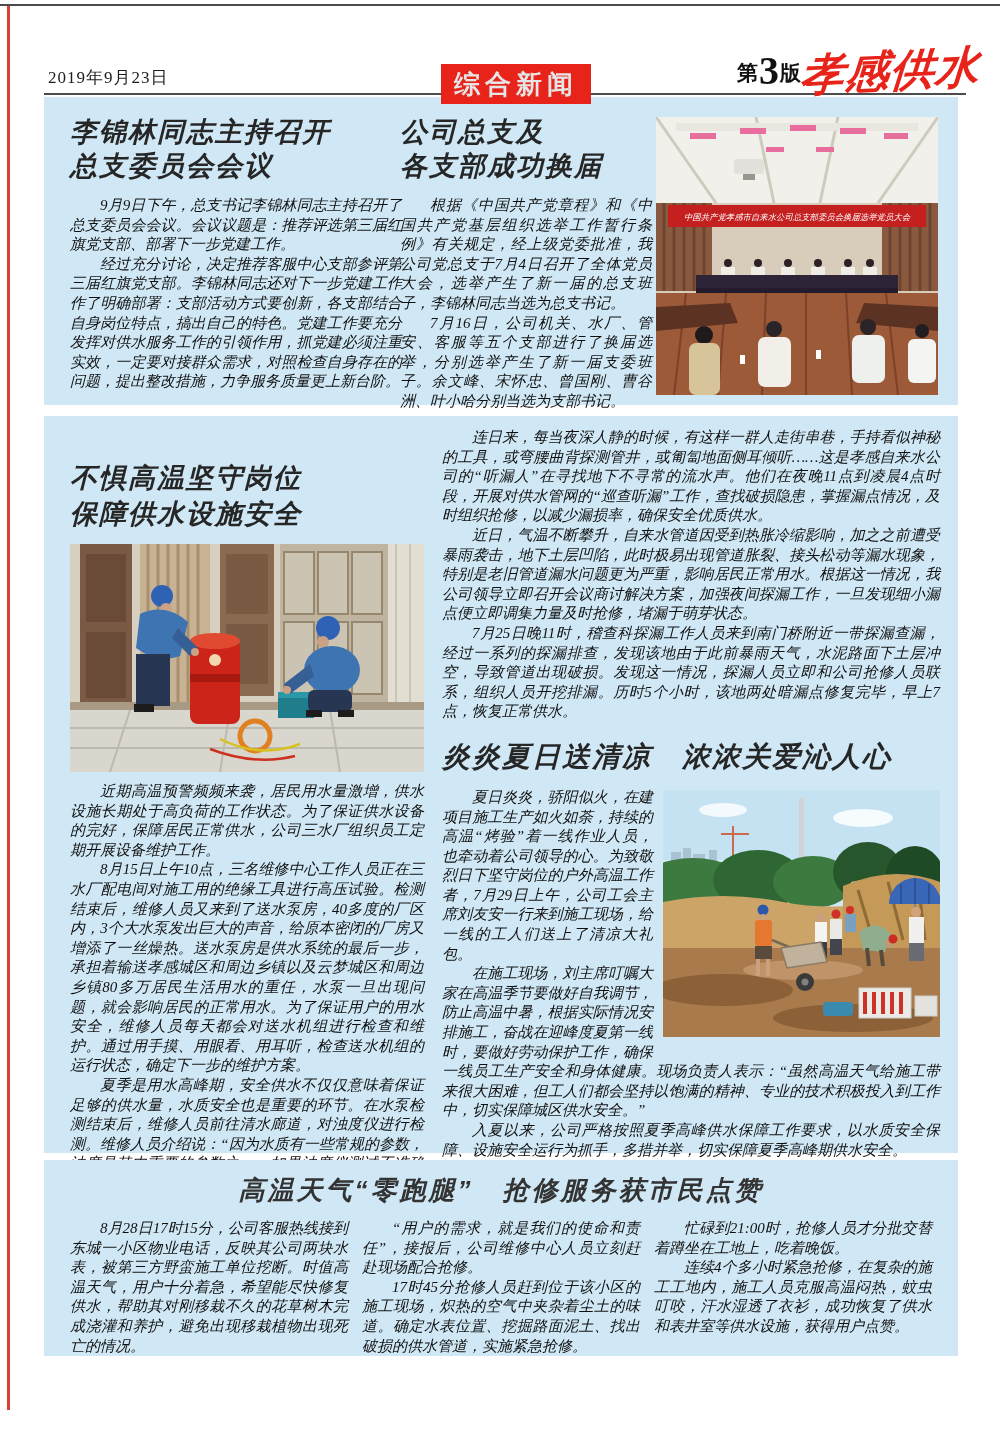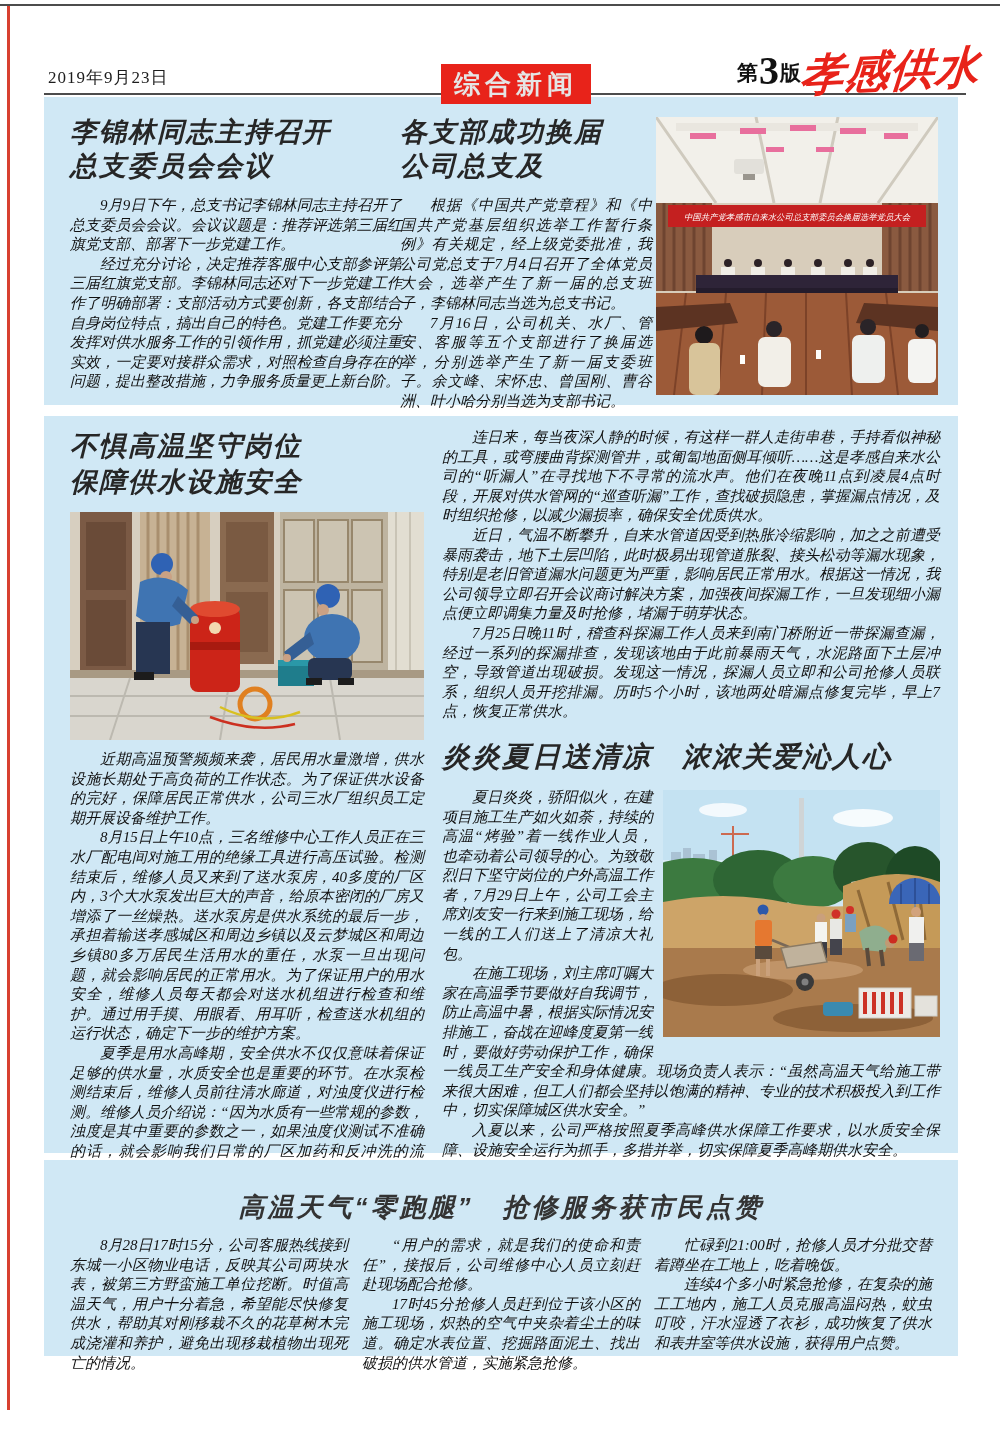--- a/index.html
+++ b/index.html
@@ -83,8 +83,8 @@
 
     <article class="a2">
       <h2>
+        <span class="t-line">公司总支及</span>
         <span class="t-line">各支部成功换届</span>
-        <span class="t-line">公司总支及</span>
       </h2>
       <div class="body">
         <p>根据《中国共产党章程》和《中国共产党基层组织选举工作暂行条例》有关规定，经上级党委批准，我公司党总支于7月4日召开了全体党员大会，选举产生了新一届的总支班子，李锦林同志当选为总支书记。</p>

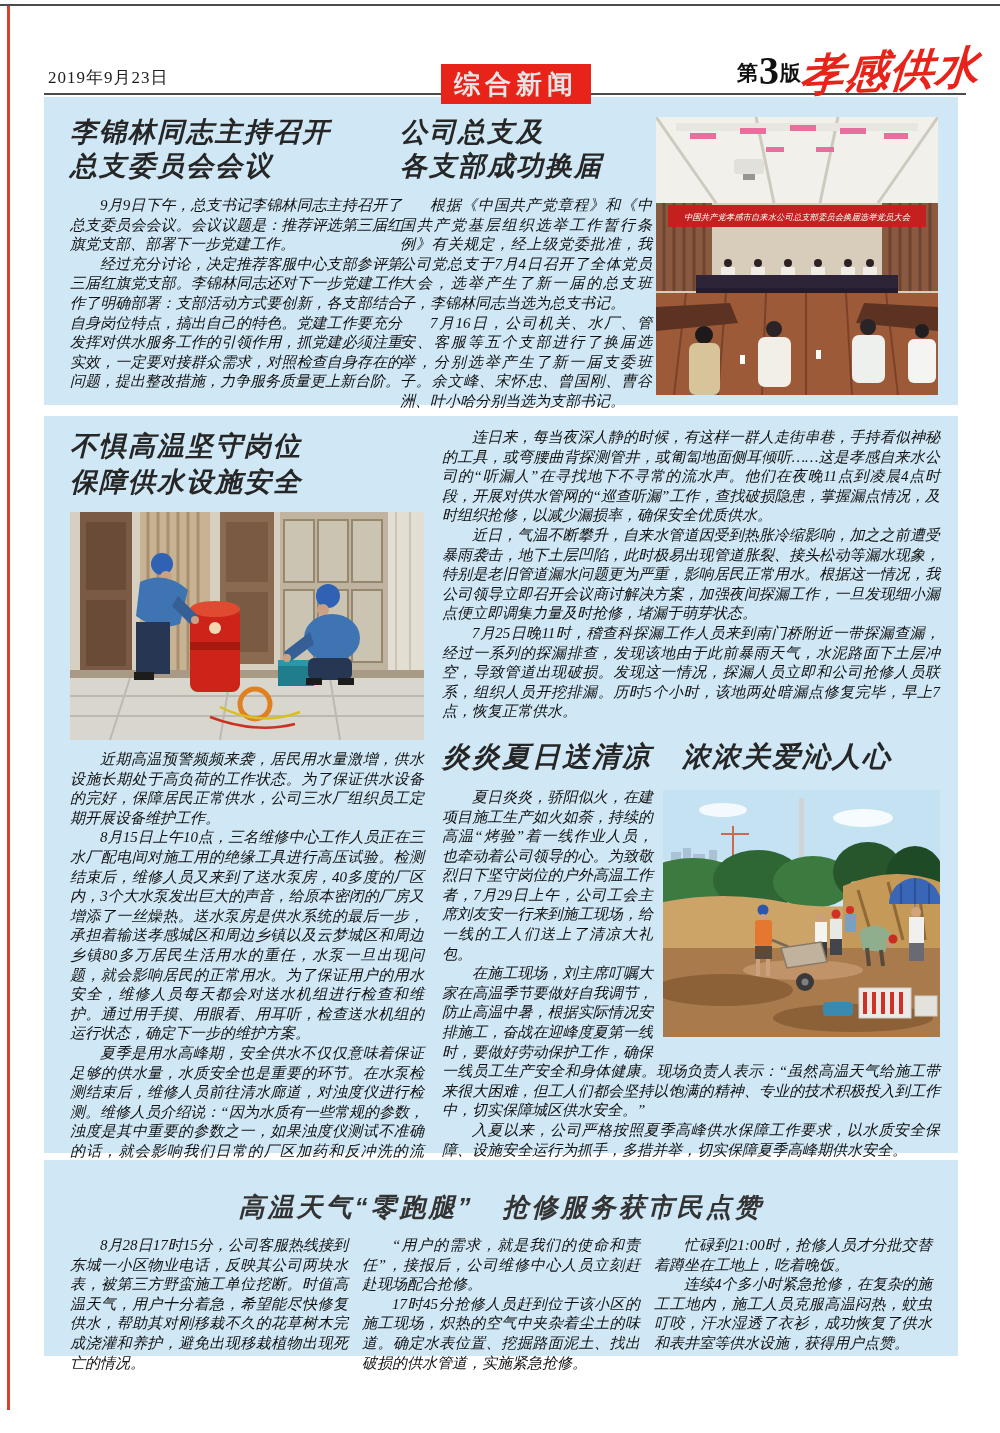--- a/index.html
+++ b/index.html
@@ -35,7 +35,7 @@
   .photo1{position:absolute;left:612px;top:20px;width:282px;height:278px;}
 
   .col-left{position:absolute;left:26px;top:12px;width:354px;}
-  .col-left h2{font-size:27px;line-height:36px;letter-spacing:2px;}
+  .col-left h2{font-size:27px;line-height:36px;letter-spacing:2px;margin-top:32px;}
   .photo2{display:block;width:354px;height:228px;margin:12px 0 10px;}
   .col-right{position:absolute;left:398px;top:12px;width:498px;}
   .a4 h2{font-size:27px;line-height:36px;letter-spacing:1px;margin-bottom:12px;}

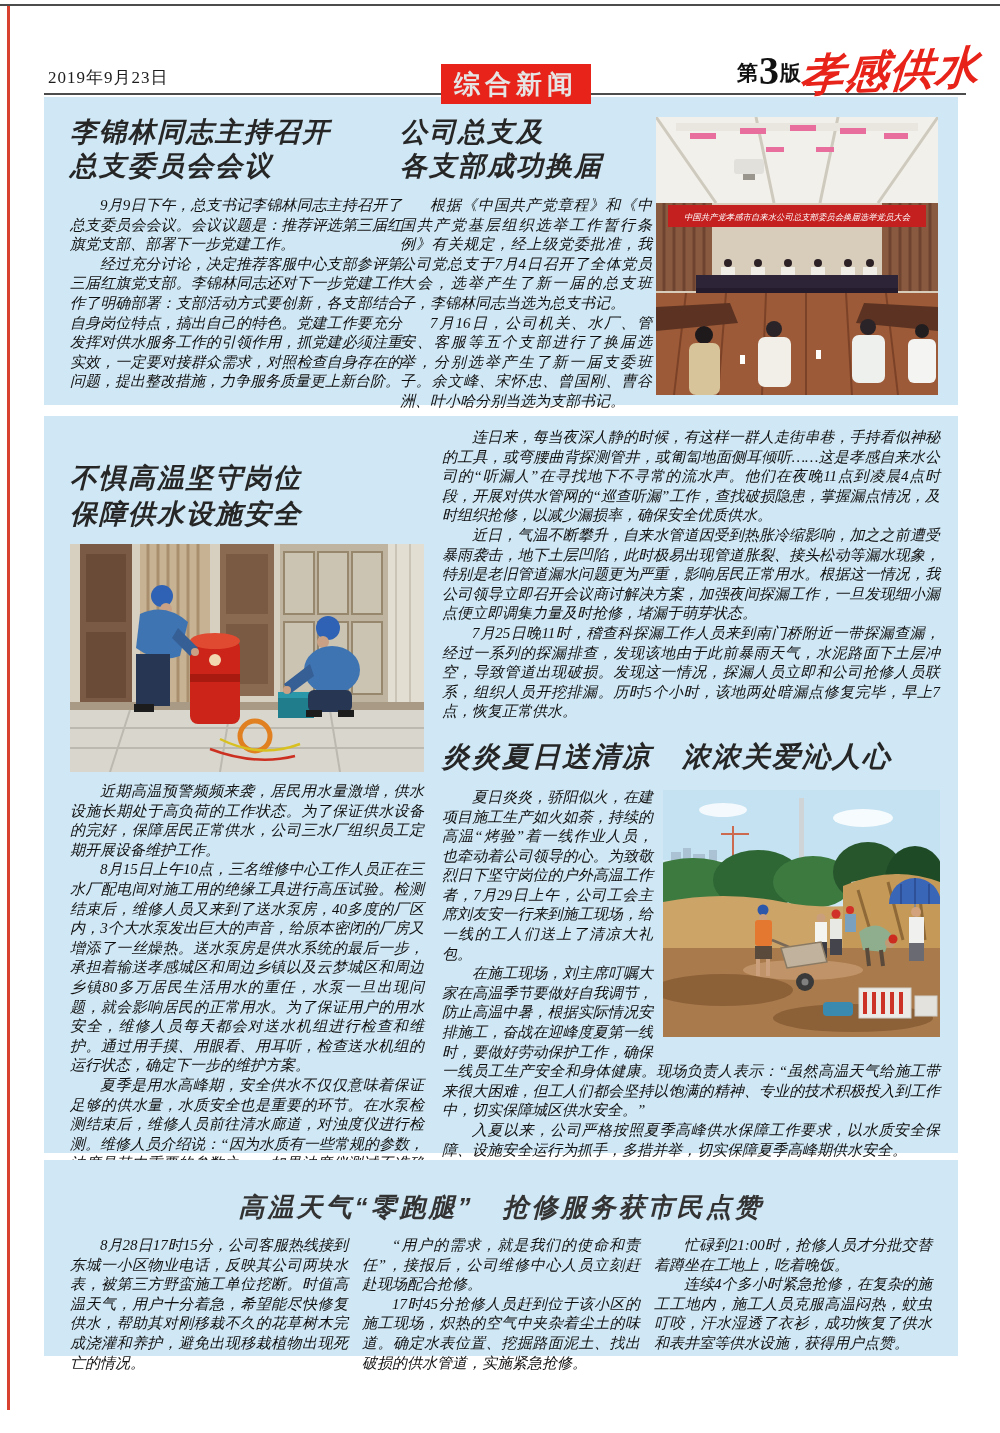--- a/index.html
+++ b/index.html
@@ -44,7 +44,7 @@
   .photo3{float:right;width:277px;height:247px;margin:2px 0 6px 10px;}
   .clearfix::after{content:"";display:block;clear:both;}
 
-  .panel3 h2{font-size:26px;text-align:center;letter-spacing:3px;margin:30px 0 11px;color:#333;}
+  .panel3 h2{font-size:26px;text-align:center;letter-spacing:3px;margin:13px 0 11px;color:#333;}
   .cols{display:flex;gap:14px;padding:0 26px;}
   .cols .col{flex:1;}
 

